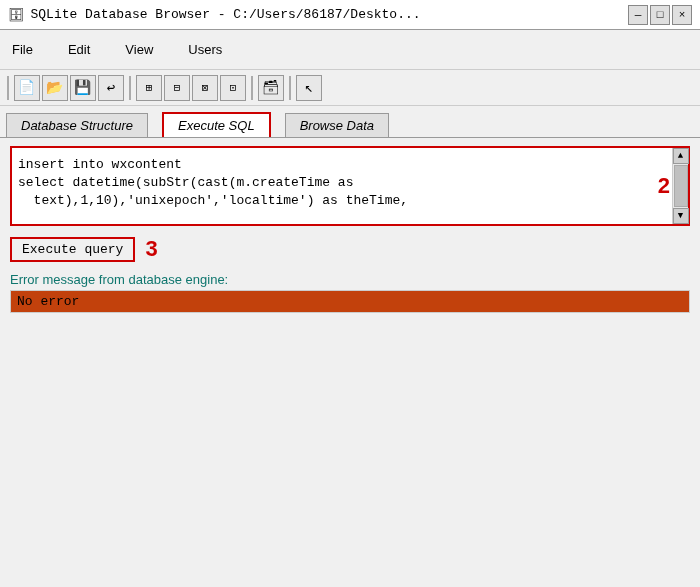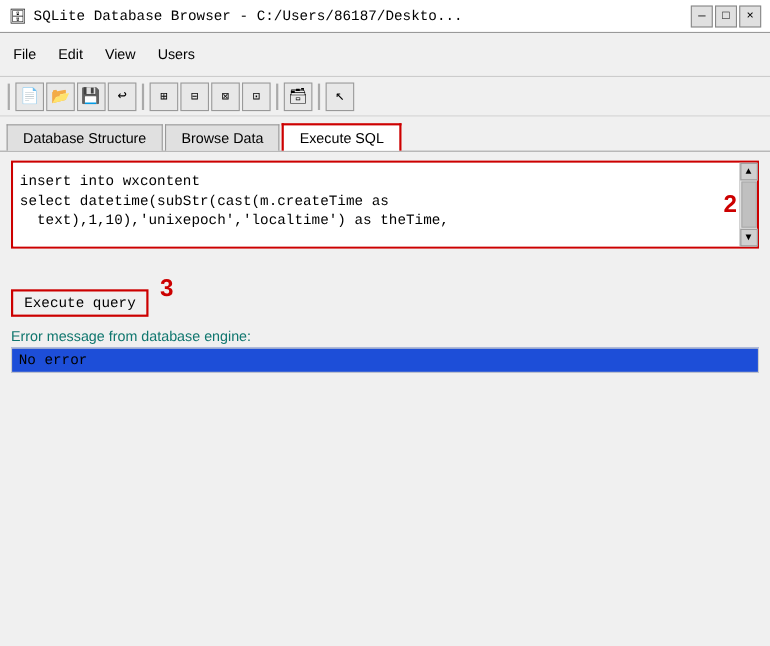--- a/index.html
+++ b/index.html
@@ -53,7 +53,7 @@
       align-items: center;
       padding: 2px 4px;
       height: 40px;
-      gap: 4px;
+      gap: 19px;
     }
     .menu-item {
       padding: 2px 8px;

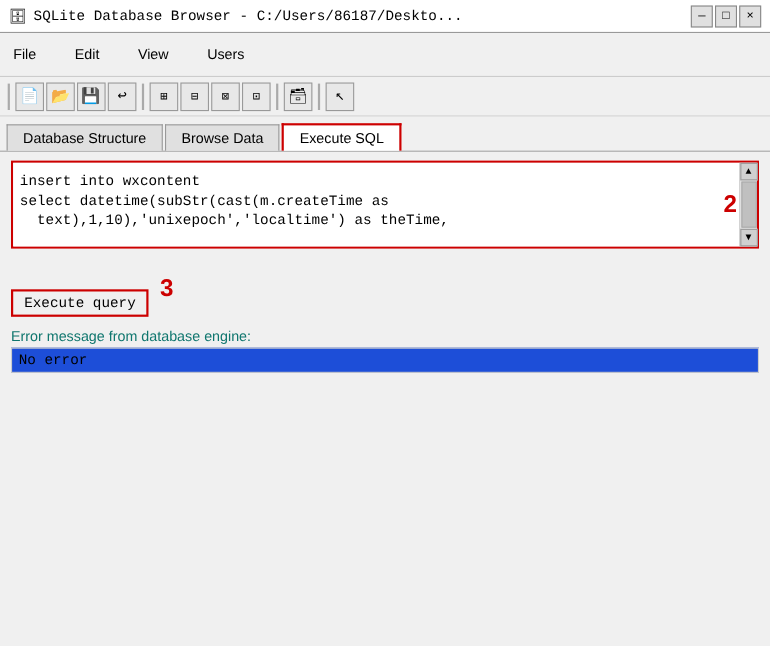--- a/index.html
+++ b/index.html
@@ -98,7 +98,8 @@
       align-items: flex-end;
       padding: 4px 6px 0 6px;
       height: 32px;
-      gap: 0;
+      gap: 12px;
+      font-style: italic;
     }
     .tab {
       padding: 4px 14px;

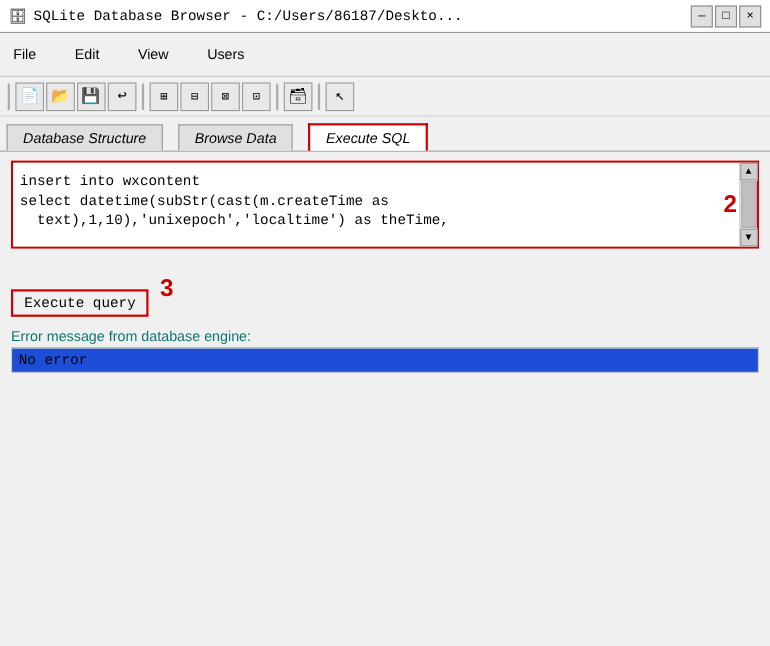--- a/index.html
+++ b/index.html
@@ -299,11 +299,11 @@
   <div class="tab">
     <span>Database Structure</span>
   </div>
+  <div class="tab active">
+    <span>Execute SQL</span>
+  </div>
   <div class="tab">
     <span>Browse Data</span>
-  </div>
-  <div class="tab active">
-    <span>Execute SQL</span>
   </div>
 </div>
 

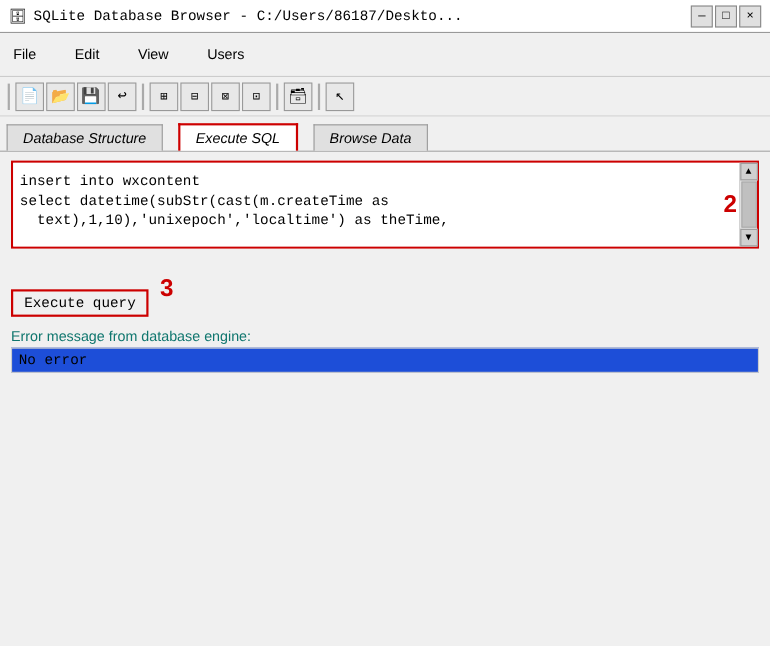--- a/index.html
+++ b/index.html
@@ -212,7 +212,6 @@
       font-family: 'Courier New', Courier, monospace;
       cursor: pointer;
       color: #000;
-      margin-top: 27px;
     }
     .annotation-3 {
       color: #cc0000;

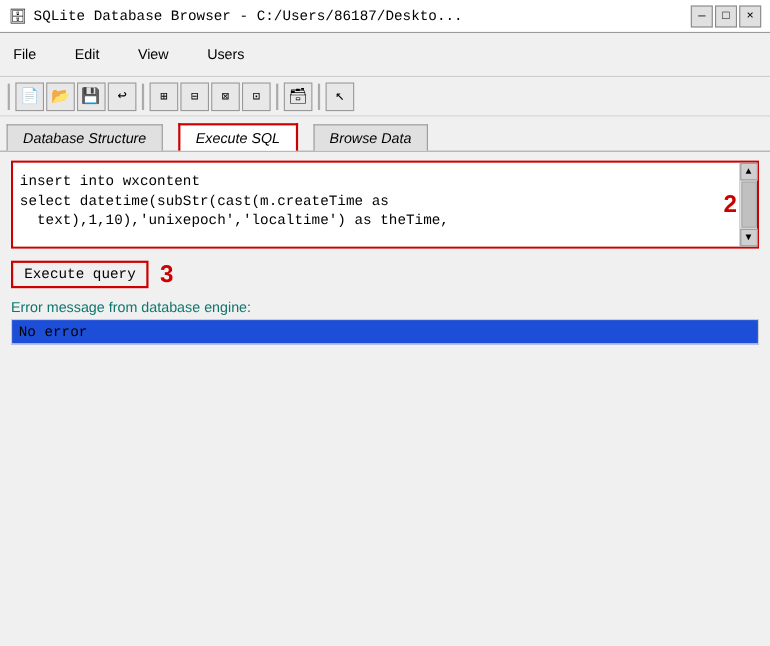--- a/index.html
+++ b/index.html
@@ -231,7 +231,7 @@
       color: #0f766e;
     }
     .error-value {
-      background: #1d4ed8;
+      background: #c2410c;
       border: 1px solid #ccc;
       padding: 3px 6px;
       font-family: 'Courier New', Courier, monospace;

